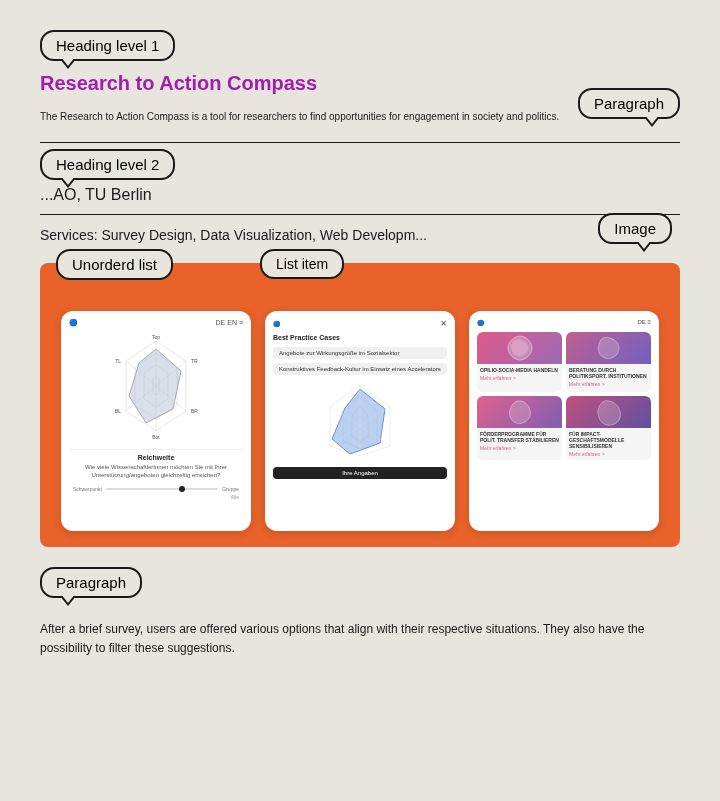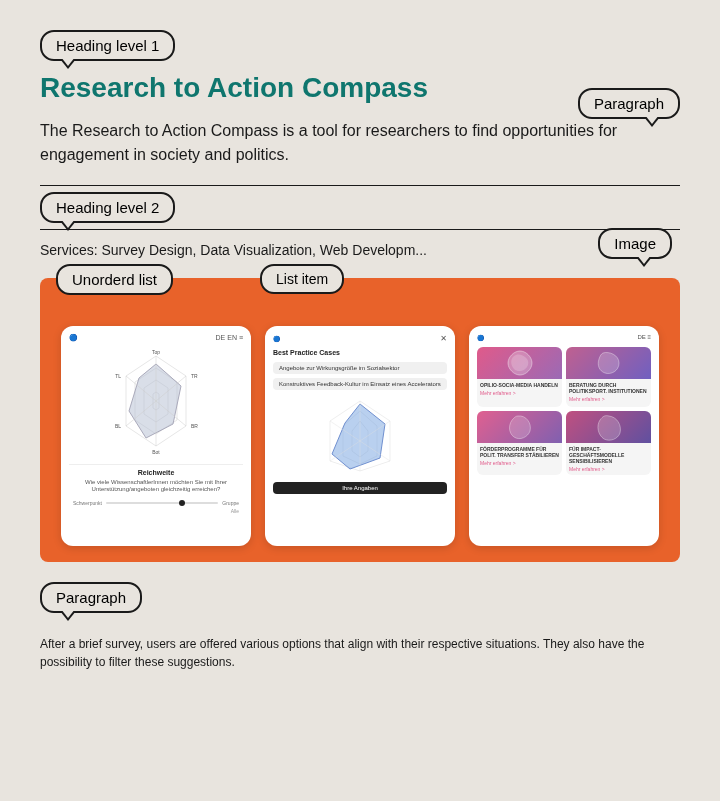--- a/index.html
+++ b/index.html
@@ -51,9 +51,9 @@
       margin-bottom: 10px;
     }
     .main-title {
-      font-size: 28px;
+      font-size: 20px;
       font-weight: 700;
-      color: #0f766e;
+      color: #a21caf;
       line-height: 1.2;
     }
 

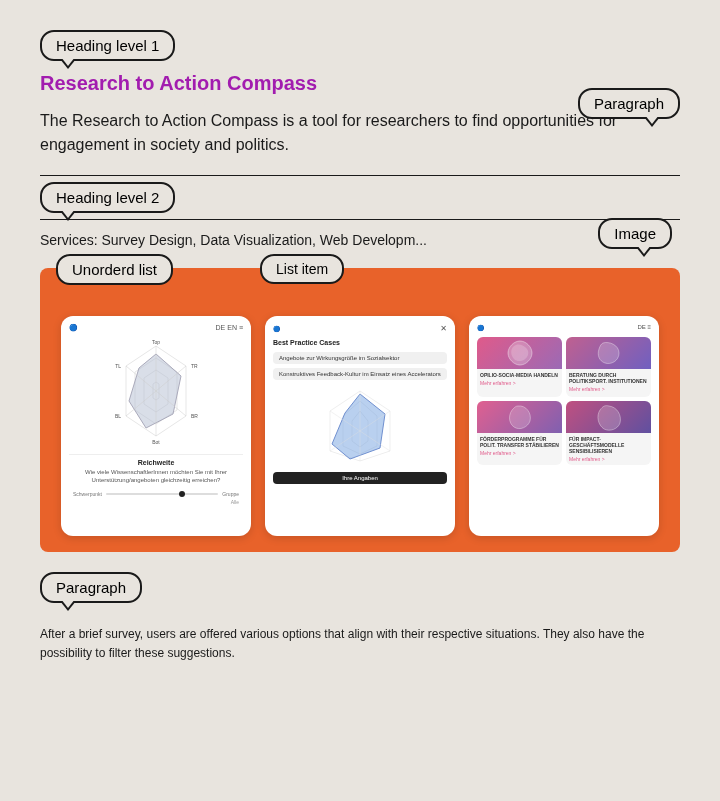--- a/index.html
+++ b/index.html
@@ -74,7 +74,7 @@
 
     
     .paragraph-text {
-      font-size: 16px;
+      font-size: 10px;
       color: #1a1a1a;
       line-height: 1.5;
       margin-top: 14px;

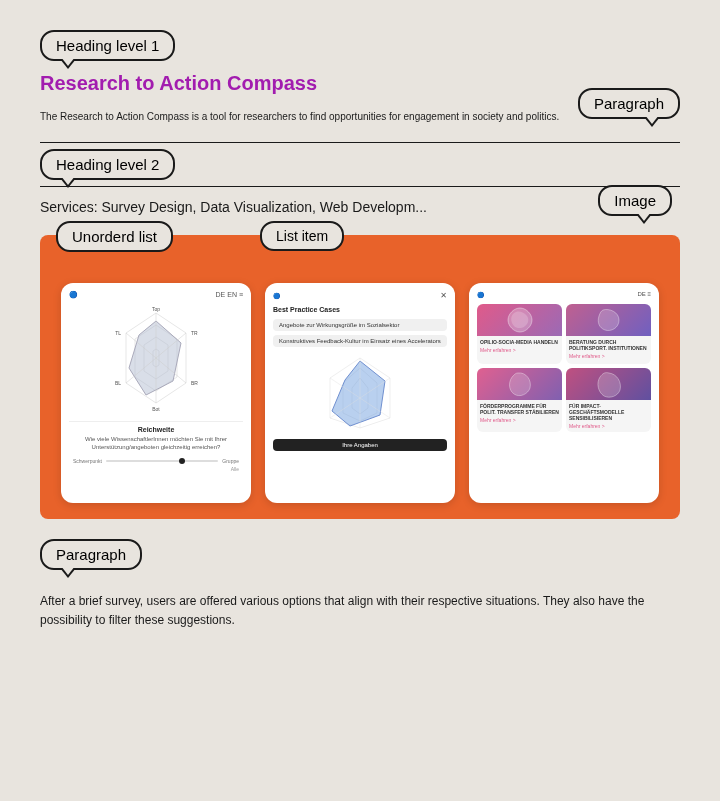--- a/index.html
+++ b/index.html
@@ -390,6 +390,7 @@
   <div class="h2-bubble-wrapper">
     <span class="callout-bubble">Heading level 2</span>
   </div>
+  <p class="h2-text">...AO, TU Berlin</p>
 </div>
 
 <hr class="divider">

